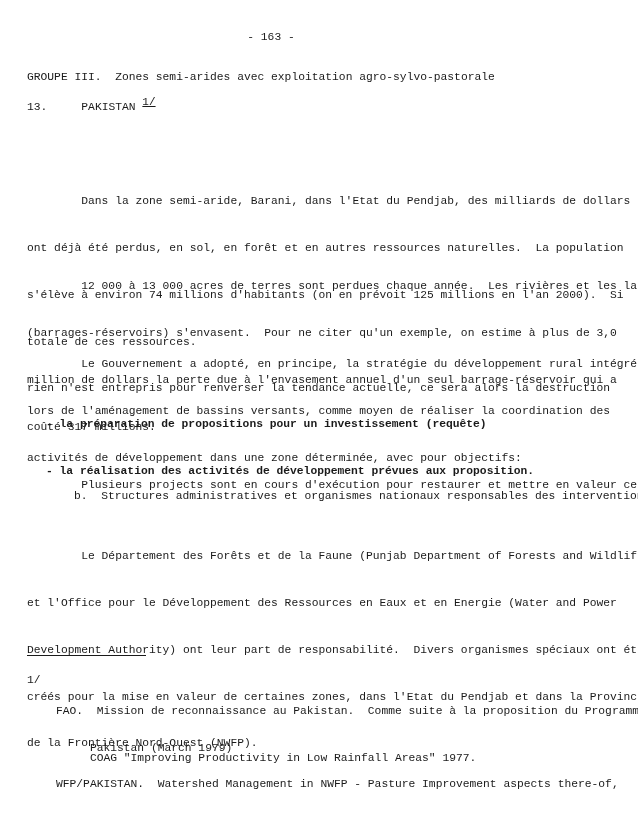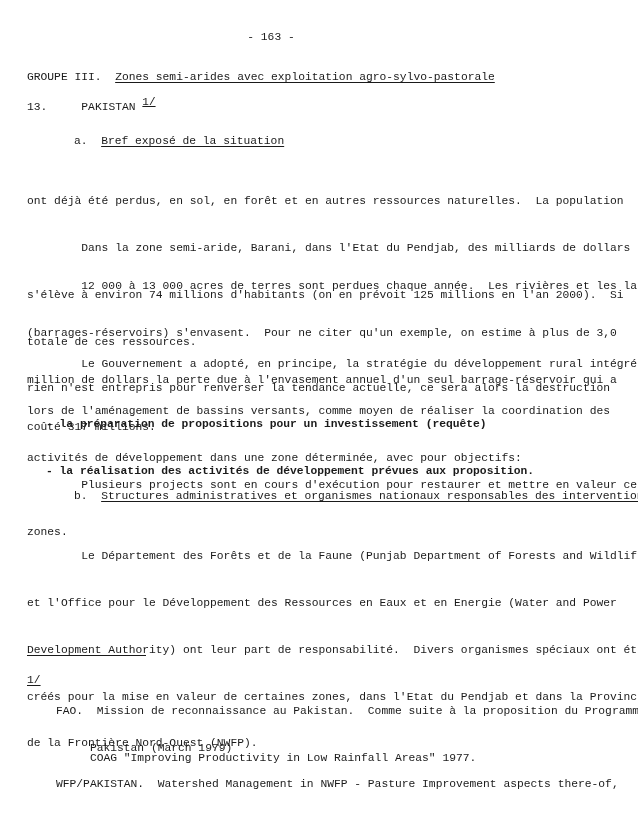--- a/index.html
+++ b/index.html
@@ -7,7 +7,7 @@
          font-family:"Liberation Mono","DejaVu Sans Mono",monospace; color:#1a1a1a; }
   .page { position:absolute; left:0; top:0; width:638px; height:814px; }
   .ln { position:absolute; white-space:pre; font-size:11.3px; line-height:15.6px; }
-  .u { text-decoration:underline; text-underline-offset:2px; }
+  .u { text-underline-offset:2px; }
   .pageno { position:absolute; top:31px; left:0; width:542px; text-align:center; font-size:11.3px; }
   .para { position:absolute; left:27px; width:590px; font-size:11.3px; line-height:15.6px; white-space:pre; }
   .sup { position:relative; top:-5px; text-decoration:underline; font-size:11px; }

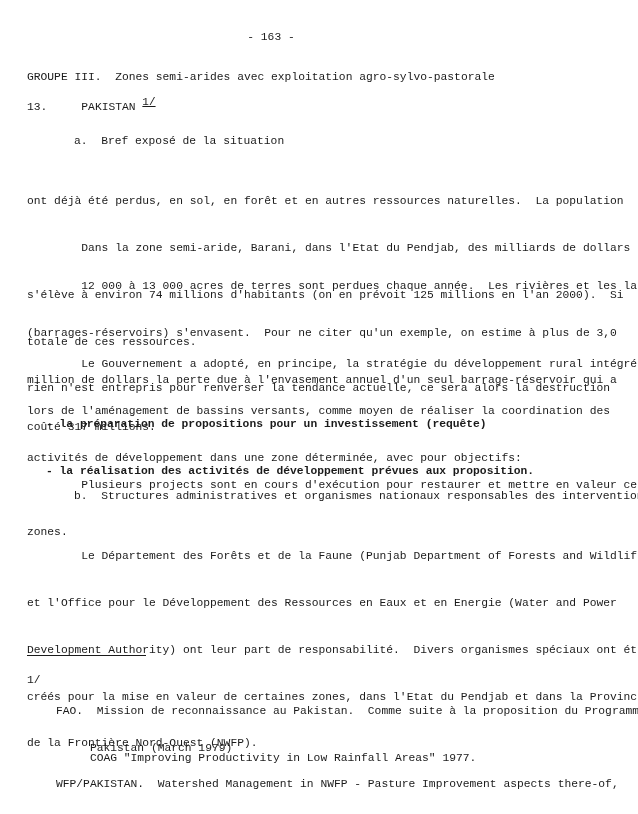--- a/index.html
+++ b/index.html
@@ -25,7 +25,6 @@
 
   <div class="ln" style="left:27px; top:100px;"><span>13.</span><span style="display:inline-block;width:34px;"></span><span>PAKISTAN</span> <span class="sup">1/</span></div>
 
-  <div class="ln" style="left:74px; top:134px;"><span>a.</span>  <span class="u">Bref exposé de la situation</span></div>
 
   <div class="para" style="top:163px;">
     <div>ont déjà été perdus, en sol, en forêt et en autres ressources naturelles.  La population</div>

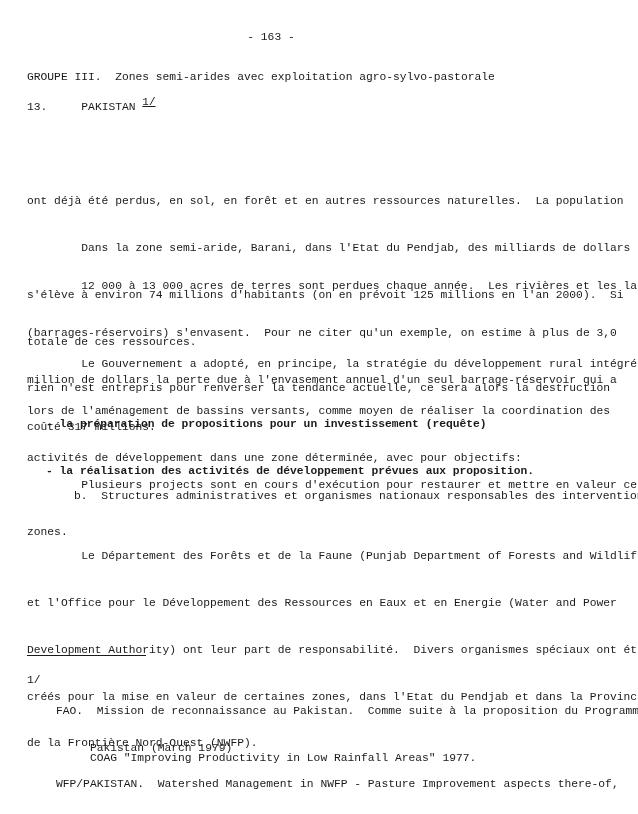--- a/index.html
+++ b/index.html
@@ -27,8 +27,8 @@
 
 
   <div class="para" style="top:163px;">
+    <div>        Dans la zone semi-aride, Barani, dans l'Etat du Pendjab, des milliards de dollars</div>
     <div>ont déjà été perdus, en sol, en forêt et en autres ressources naturelles.  La population</div>
-    <div>        Dans la zone semi-aride, Barani, dans l'Etat du Pendjab, des milliards de dollars</div>
     <div>s'élève à environ 74 millions d'habitants (on en prévoit 125 millions en l'an 2000).  Si</div>
     <div>totale de ces ressources.</div>
     <div>rien n'est entrepris pour renverser la tendance actuelle, ce sera alors la destruction</div>

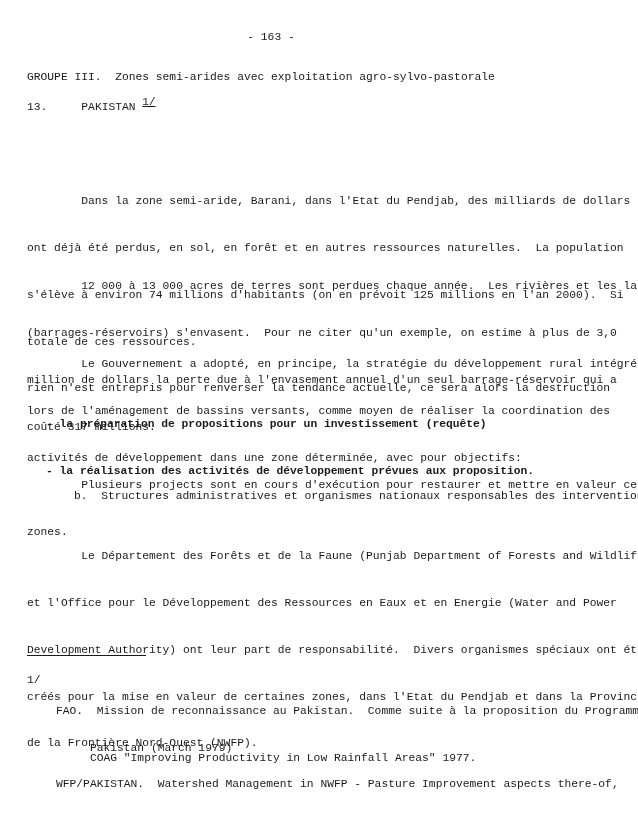--- a/index.html
+++ b/index.html
@@ -54,7 +54,6 @@
 
   <div class="para" style="top:447px;">
     <div>        Plusieurs projects sont en cours d'exécution pour restaurer et mettre en valeur ces</div>
-    <div>zones.</div>
   </div>
 
   <div class="ln" style="left:74px; top:489px;"><span>b.</span>  <span class="u">Structures administratives et organismes nationaux responsables des interventions</span></div>

